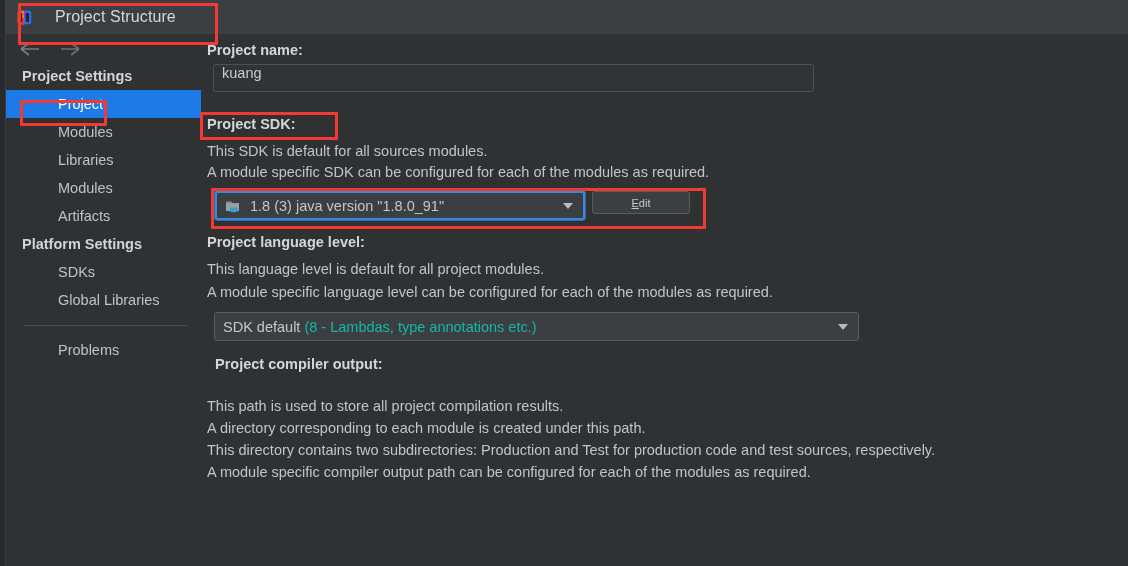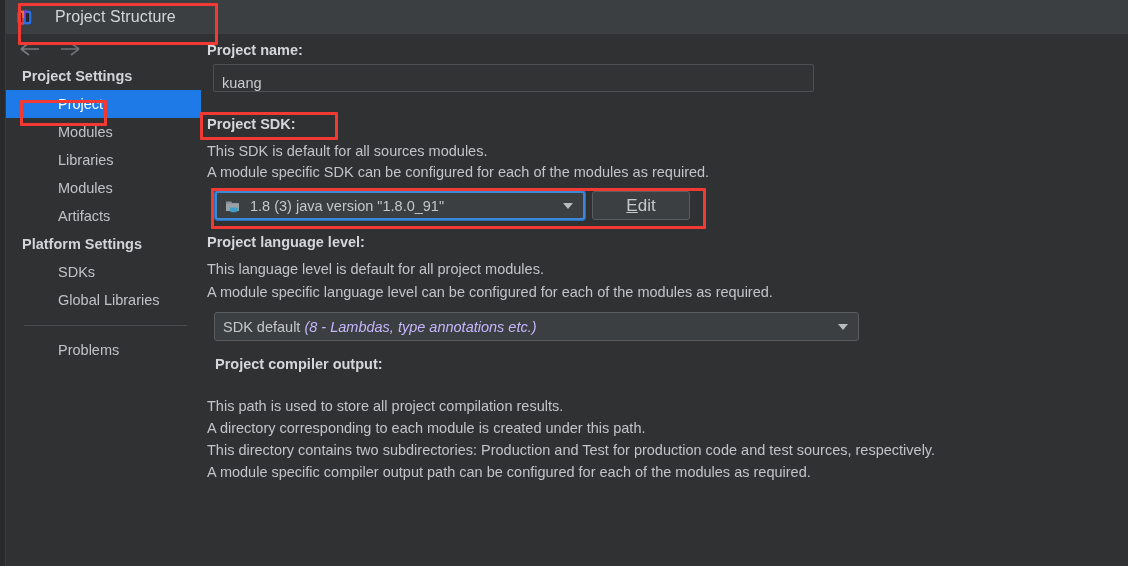--- a/index.html
+++ b/index.html
@@ -135,7 +135,7 @@
     border-radius: 2px;
     height: 28px;
     display: flex;
-    align-items: flex-end;
+    align-items: flex-start;
     padding: 0 8px;
     color: #c9ccce;
     font-size: 14.5px;

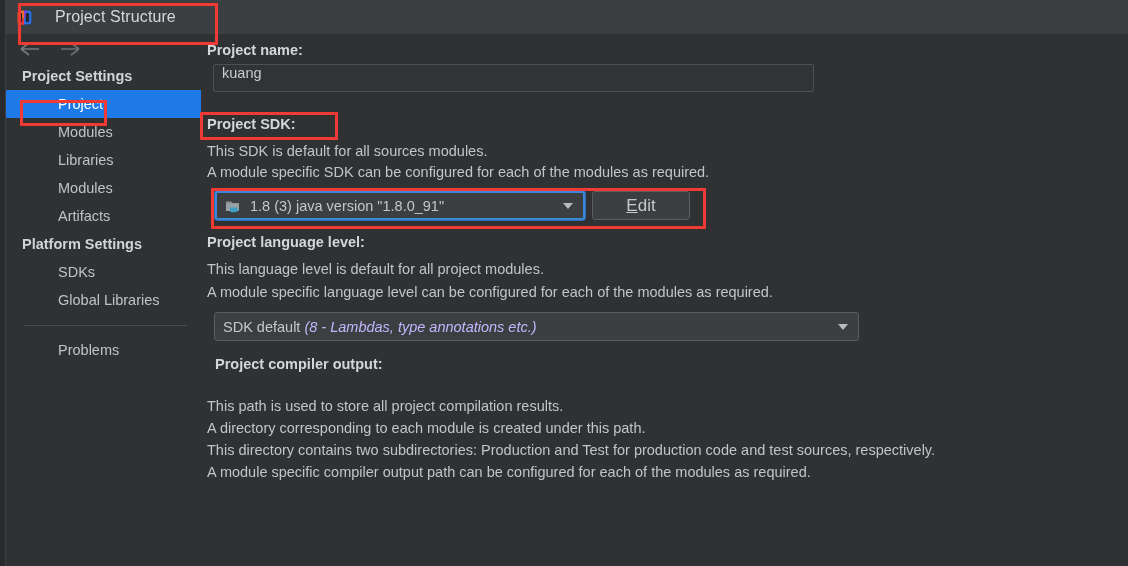--- a/index.html
+++ b/index.html
@@ -180,10 +180,10 @@
     background: #3c3f41;
     border: 1px solid #5a5d5f;
     border-radius: 3px;
-    height: 29px;
+    height: 23px;
     min-width: 92px;
     color: #c6c9cb;
-    font-size: 17px;
+    font-size: 11px;
     display: flex;
     align-items: center;
     justify-content: center;

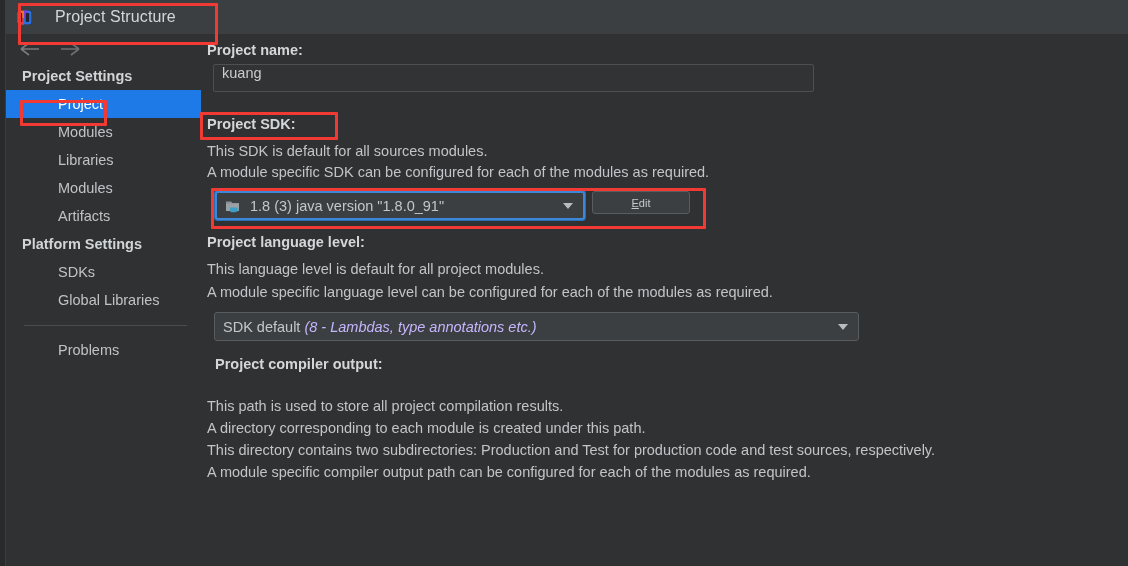--- a/index.html
+++ b/index.html
@@ -166,7 +166,7 @@
     border-top: 6px solid #b9bcbe;
   }
   .combo-label { color: #c4c7c9; font-size: 14.5px; white-space: nowrap; }
-  .combo-label .dim { color: #c4b5fd; font-style: italic; }
+  .combo-label .dim { color: #14b8a6; }
 
   .sdk-icon {
     width: 18px; height: 16px;

